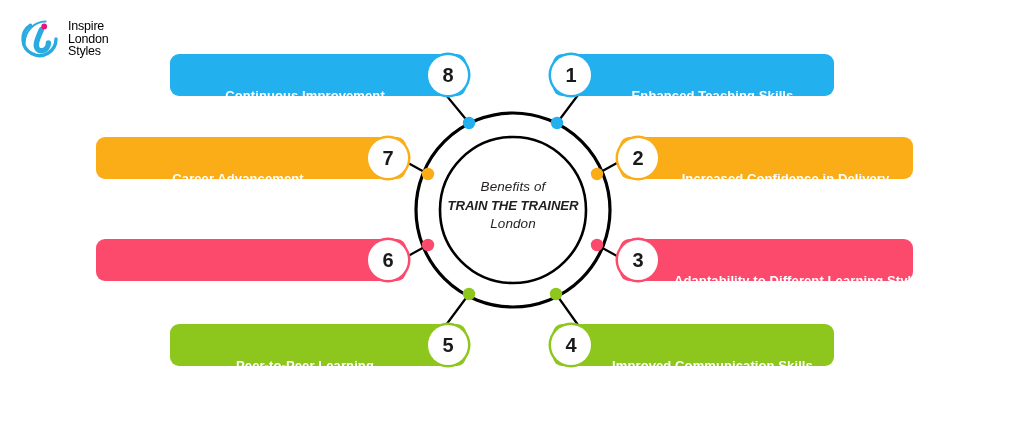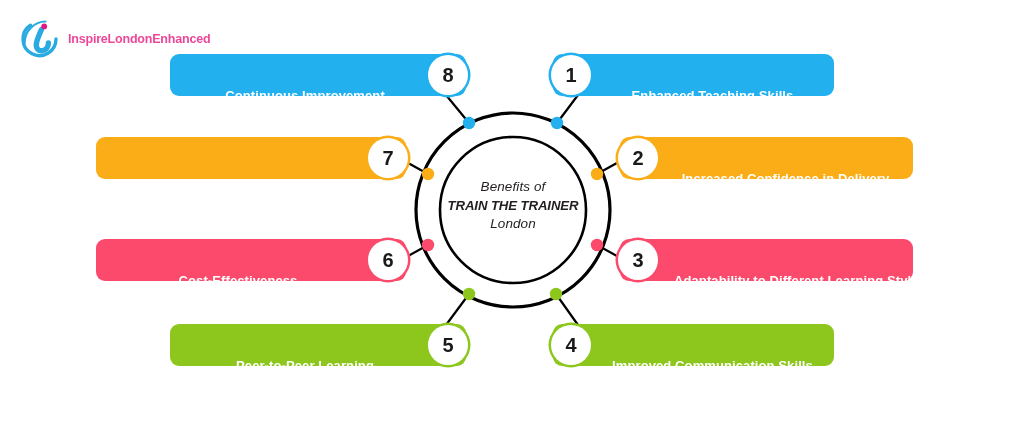--- a/index.html
+++ b/index.html
@@ -31,11 +31,12 @@
   .logo-mark { width: 44px; height: 46px; flex: 0 0 auto; }
   .logo-text {
     display: flex;
+    flex-direction: column;
     line-height: 1.02;
     font-size: 12.5px;
-    font-weight: 700;
+    font-weight: 400;
     letter-spacing: -0.2px;
-    color: #ec4899;
+    color: #000000;
   }
   .logo-text span { display: block; white-space: nowrap; }
 

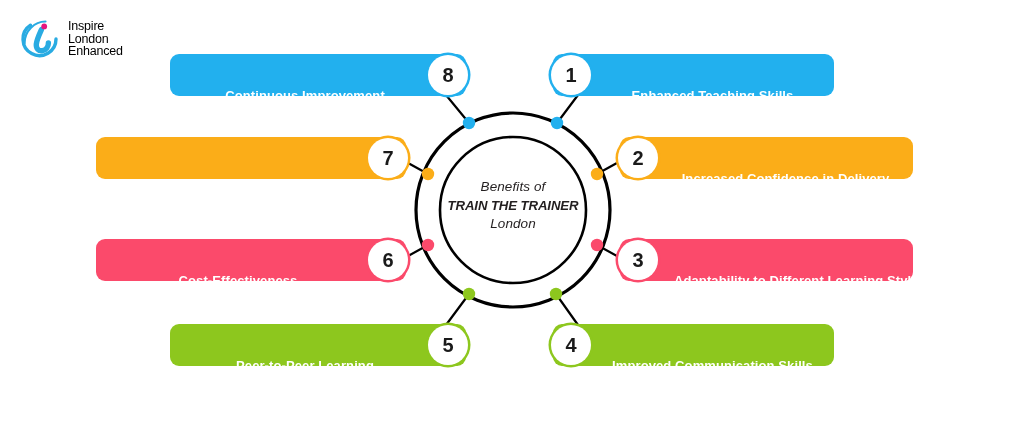--- a/index.html
+++ b/index.html
@@ -123,7 +123,7 @@
     <div class="logo-text">
       <span>Inspire</span>
       <span>London</span>
-      <span>Enhanced</span>
+      <span>Styles</span>
     </div>
   </div>
 

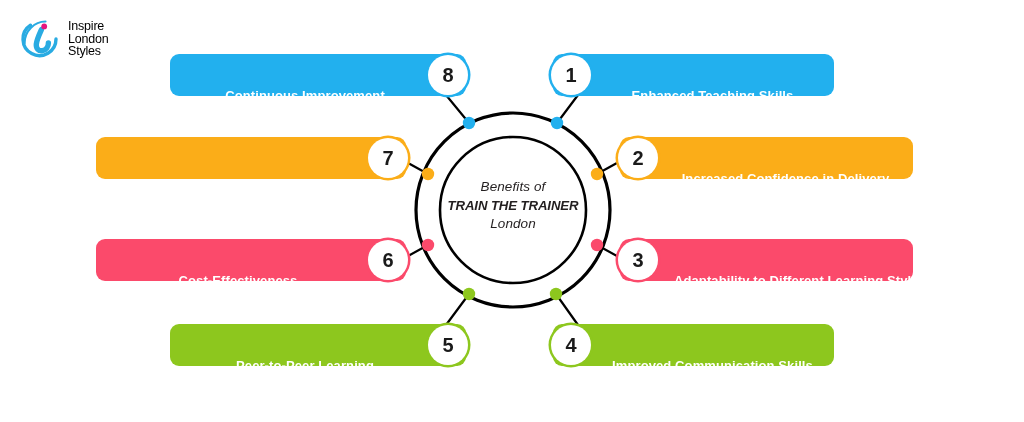--- a/index.html
+++ b/index.html
@@ -195,6 +195,7 @@
         <div class="badge" style="color: rgb(251, 173, 24);">
           <span class="num">7</span>
         </div>
+        <div class="bar-label">Career Advancement</div>
       </div>
       <div class="bar left" style="left: 170px; top: 54px; width: 296px; background: rgb(34, 176, 238); color: rgb(34, 176, 238);">
         <div class="badge" style="color: rgb(34, 176, 238);">

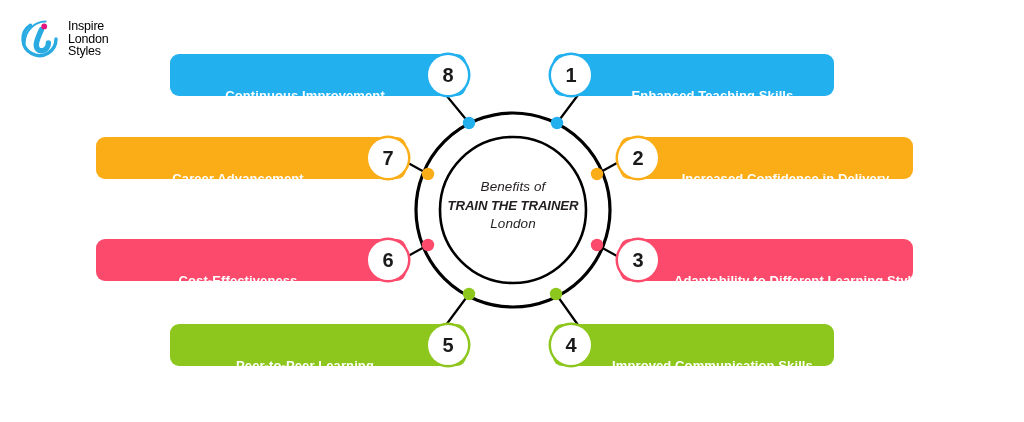--- a/index.html
+++ b/index.html
@@ -189,7 +189,6 @@
         <div class="badge" style="color: rgb(251, 74, 107);">
           <span class="num">6</span>
         </div>
-        <div class="bar-label">Cost-Effectiveness</div>
       </div>
       <div class="bar left" style="left: 96px; top: 137px; width: 310px; background: rgb(251, 173, 24); color: rgb(251, 173, 24);">
         <div class="badge" style="color: rgb(251, 173, 24);">

